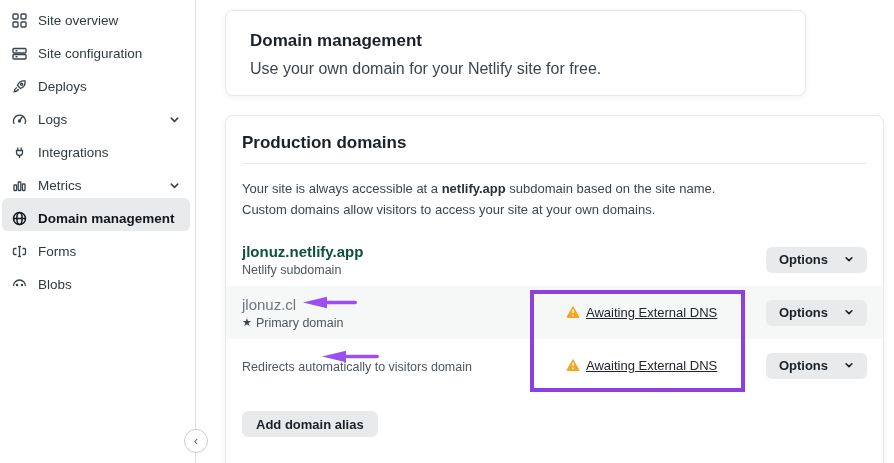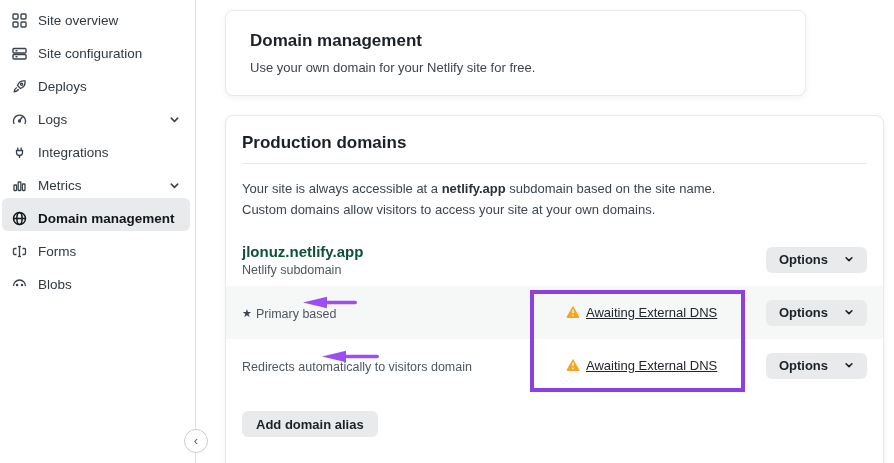--- a/index.html
+++ b/index.html
@@ -37,7 +37,7 @@
   }
   .card-header { left: 28px; top: 10px; width: 581px; height: 86px; padding: 20px 24px; }
   .card-header h1 { font-size: 17px; font-weight: 700; color: #1b2127; margin-bottom: 9px; }
-  .card-header p { font-size: 13px; color: #3b454e; }
+  .card-header p { font-size: 16px; color: #3b454e; }
   .card-prod { left: 28px; top: 115px; width: 659px; height: 400px; padding-top: 17px; }
   .card-prod h2 { font-size: 17px; font-weight: 700; color: #1b2127; padding: 0 16px; }
   .prod-divider { border: none; border-top: 1px solid #e7e9eb; margin: 10px 16px 0 16px; }

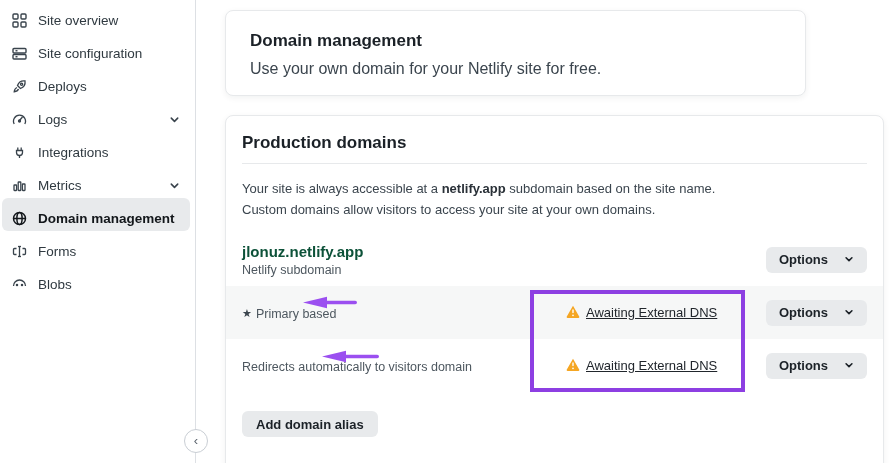--- a/index.html
+++ b/index.html
@@ -240,6 +240,7 @@
 
         <div class="drow striped">
           <div class="cell-domain">
+            <div class="domain-name domain-gray">jlonuz.cl</div>
             <div class="domain-sub">
               <span class="star">★</span>
               <span>Primary based</span>

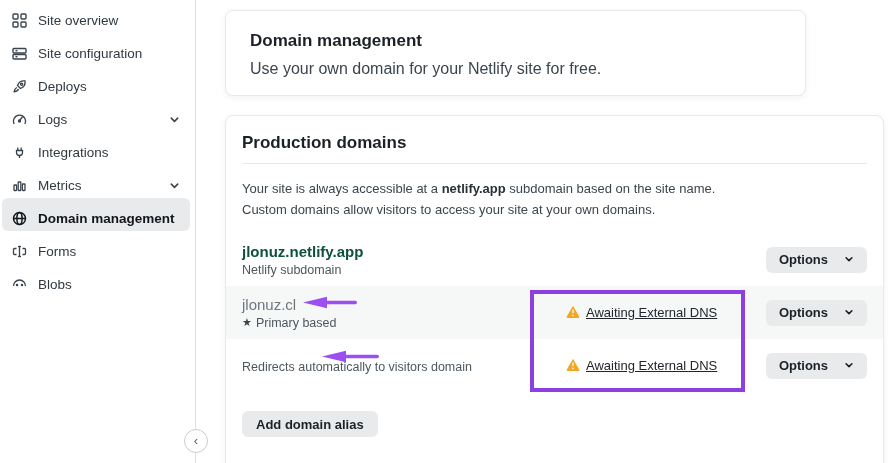--- a/index.html
+++ b/index.html
@@ -243,7 +243,7 @@
             <div class="domain-name domain-gray">jlonuz.cl</div>
             <div class="domain-sub">
               <span class="star">★</span>
-              <span>Primary based</span>
+              <span>Primary domain</span>
             </div>
           </div>
           <div class="cell-status">

